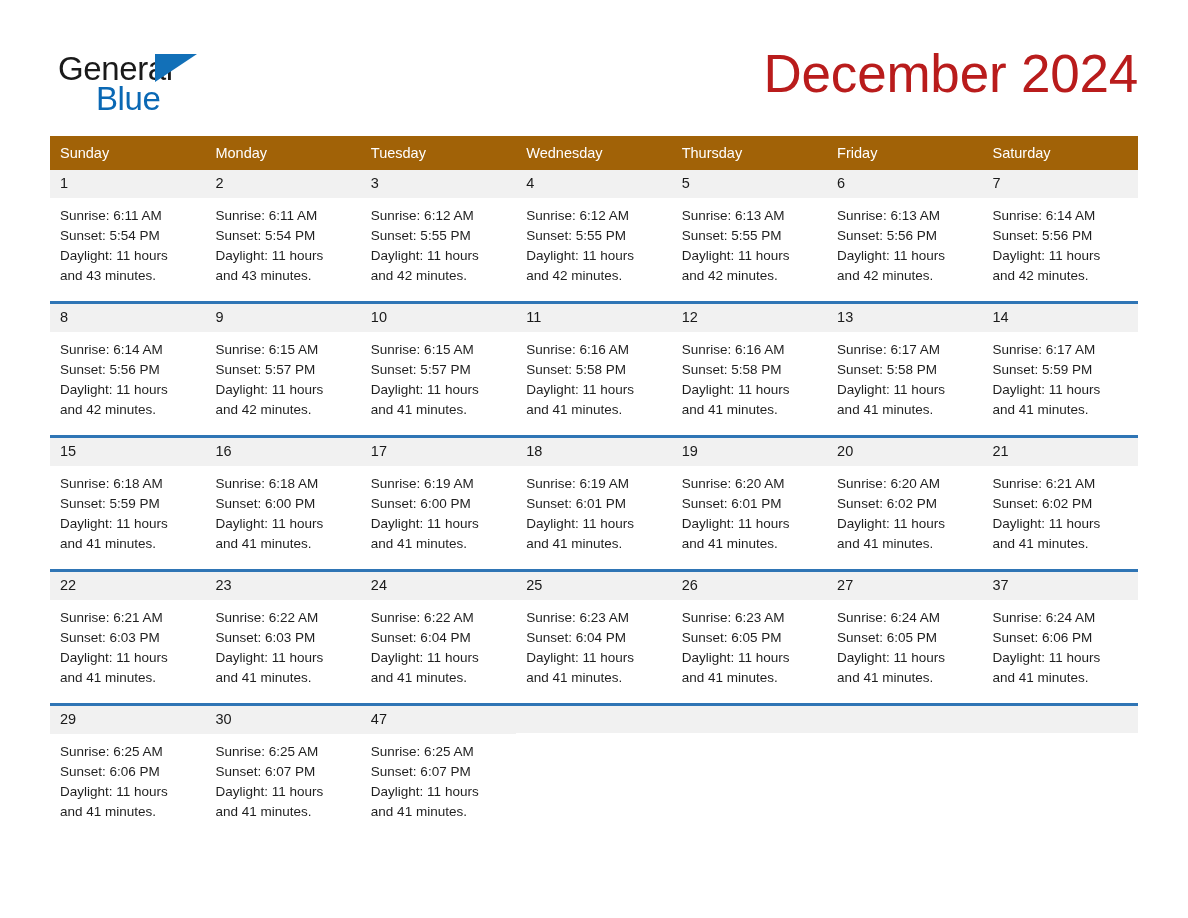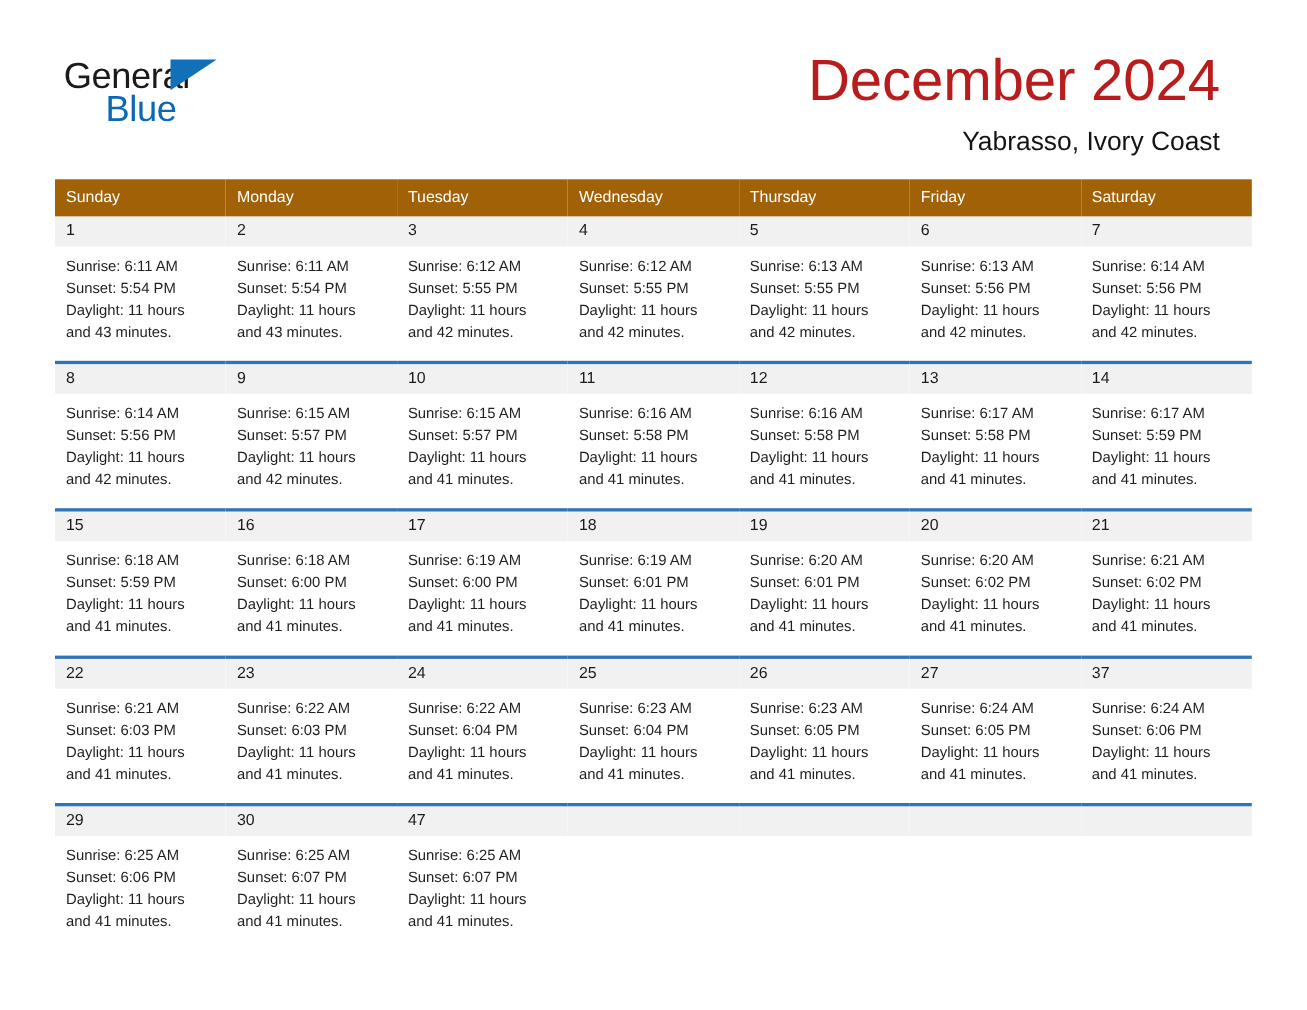--- a/index.html
+++ b/index.html
@@ -26,7 +26,7 @@
     display: flex;
     align-items: flex-start;
     justify-content: space-between;
-    padding: 44px 79px 0 58px;
+    padding: 44px 50px 0 58px;
     box-sizing: border-box;
   }
 

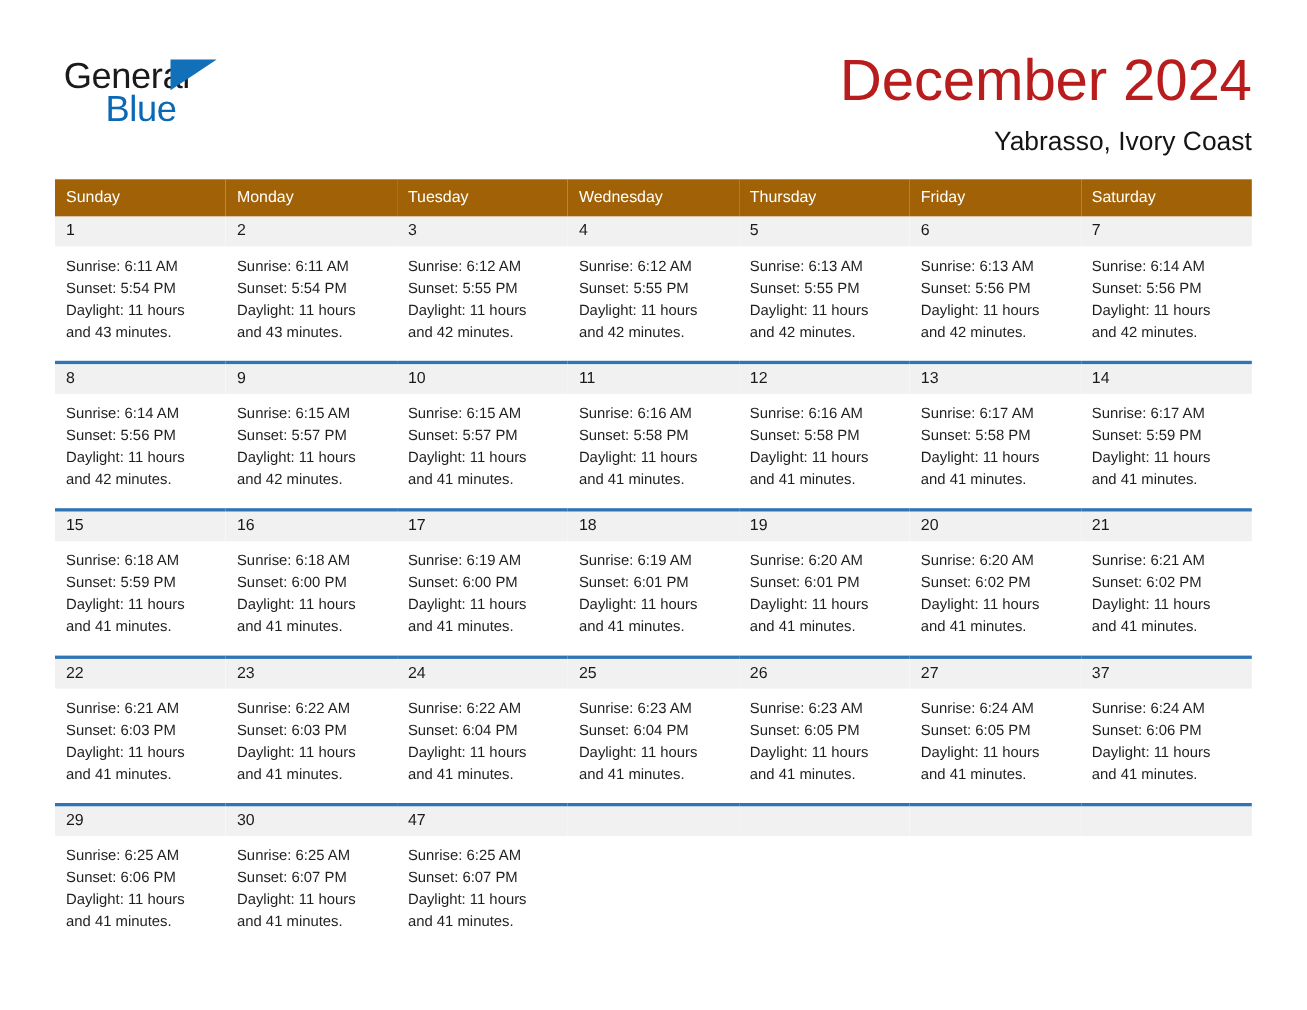--- a/index.html
+++ b/index.html
@@ -147,7 +147,6 @@
 
     <div class="title-block">
       <div class="month-title">December 2024</div>
-      <div class="location-title">Yabrasso, Ivory Coast</div>
     </div>
 
   </div>

